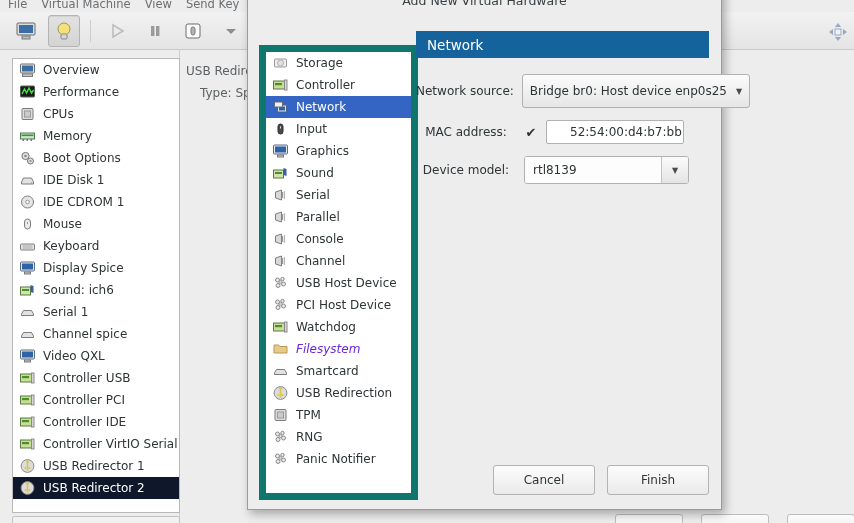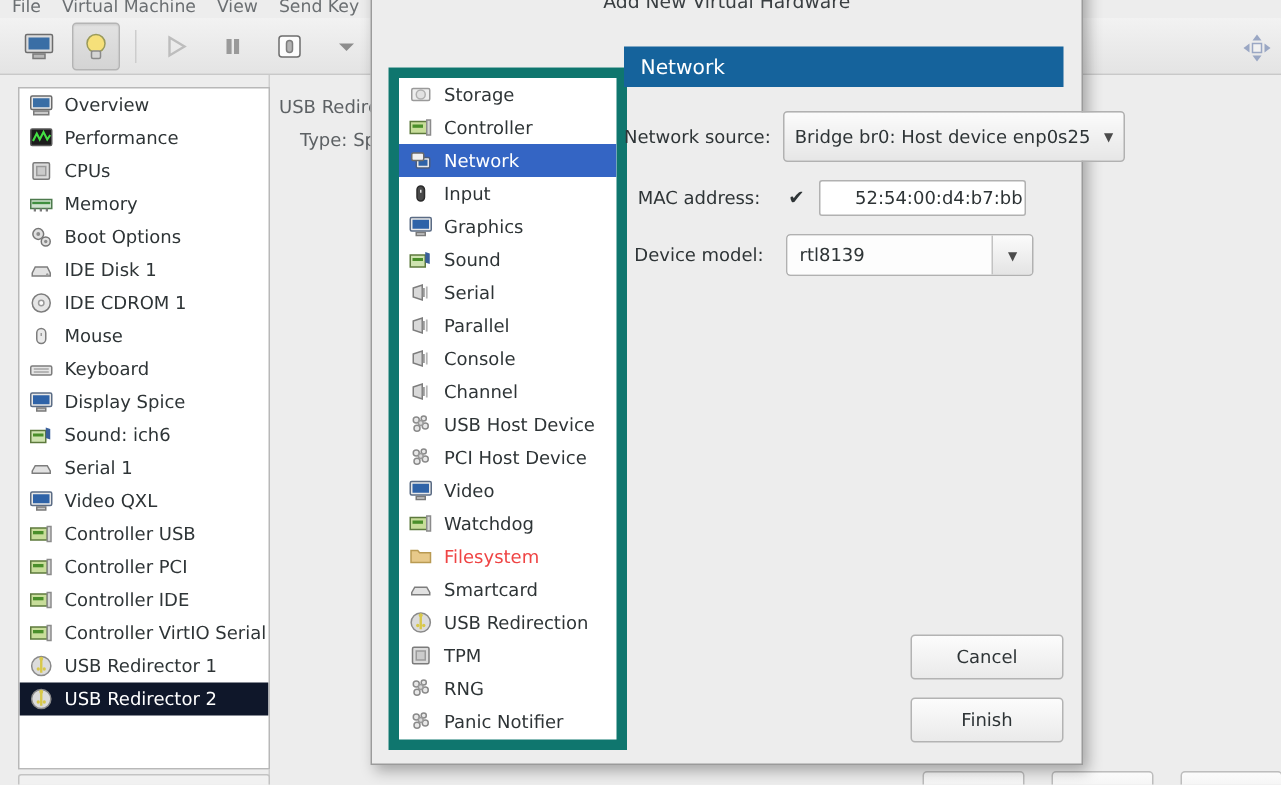--- a/index.html
+++ b/index.html
@@ -334,6 +334,12 @@
       </div>
       <div class="hw-row">
         <svg class="hw-ico" viewBox="0 0 16 16">
+            <path d="M2 10 L4 6.5 H12 L14 10 V11.5 H2 Z" fill="#e2e2e2" stroke="#7d7d7d"></path>
+          </svg>
+        <span>Channel spice</span>
+      </div>
+      <div class="hw-row">
+        <svg class="hw-ico" viewBox="0 0 16 16">
             <rect x="1" y="2" width="14" height="9" rx="1" fill="#e8e8e8" stroke="#5b6c85"></rect>
             <rect x="2.5" y="3.5" width="11" height="6" fill="#2f63a8"></rect>
             <rect x="5" y="12" width="6" height="2" fill="#c9c9c9" stroke="#7a7a7a"></rect>

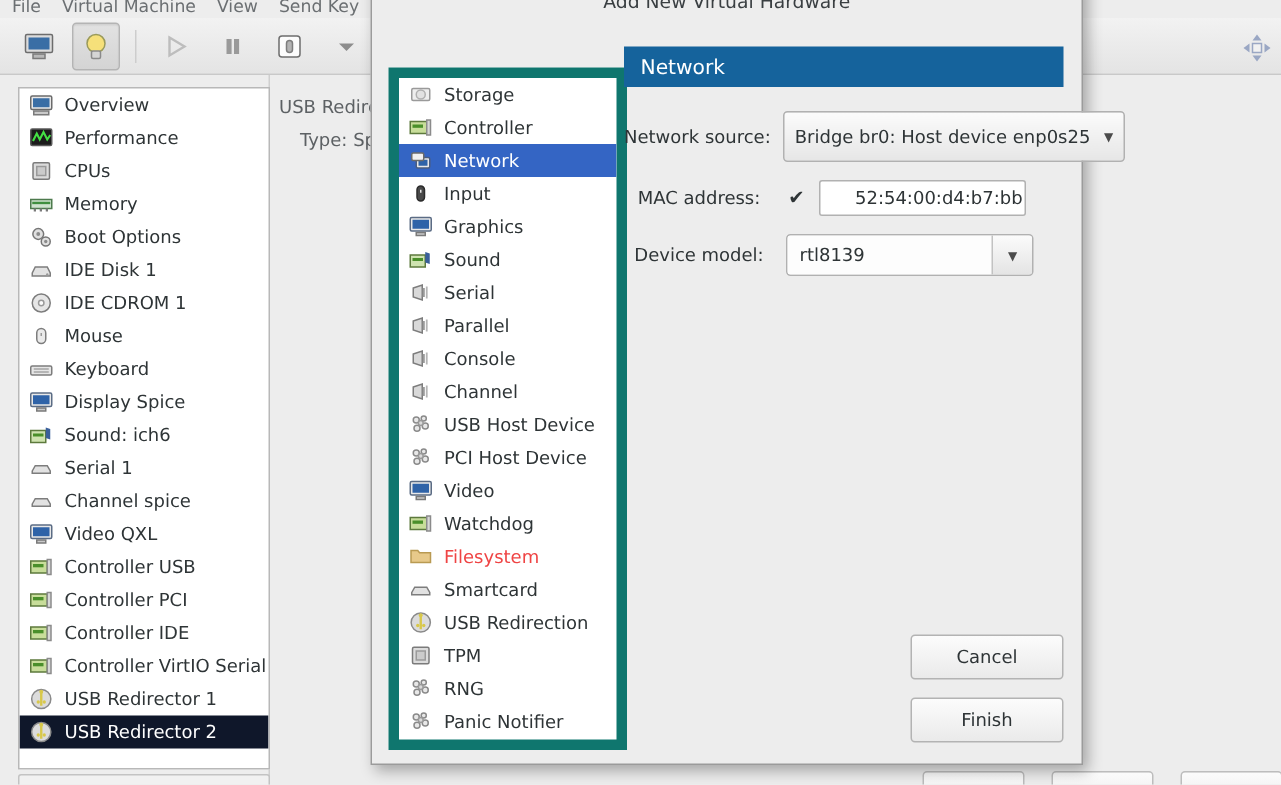--- a/index.html
+++ b/index.html
@@ -530,14 +530,6 @@
         </div>
         <div class="cat-row">
           <svg class="cat-ico" viewBox="0 0 16 16">
-              <rect x="1" y="2" width="14" height="9" rx="1" fill="#e8e8e8" stroke="#5b6c85"></rect>
-              <rect x="2.5" y="3.5" width="11" height="6" fill="#2f63a8"></rect>
-              <rect x="5" y="12" width="6" height="2" fill="#c9c9c9" stroke="#7a7a7a"></rect>
-            </svg>
-          <span>Video</span>
-        </div>
-        <div class="cat-row">
-          <svg class="cat-ico" viewBox="0 0 16 16">
               <rect x="1" y="4" width="11" height="8" fill="#c8dd9a" stroke="#5d7a3d"></rect>
               <rect x="2.5" y="6" width="7" height="2.2" fill="#4a8f2a"></rect>
               <rect x="12" y="3" width="2.5" height="10" fill="#d7d7d7" stroke="#8b8b8b"></rect>

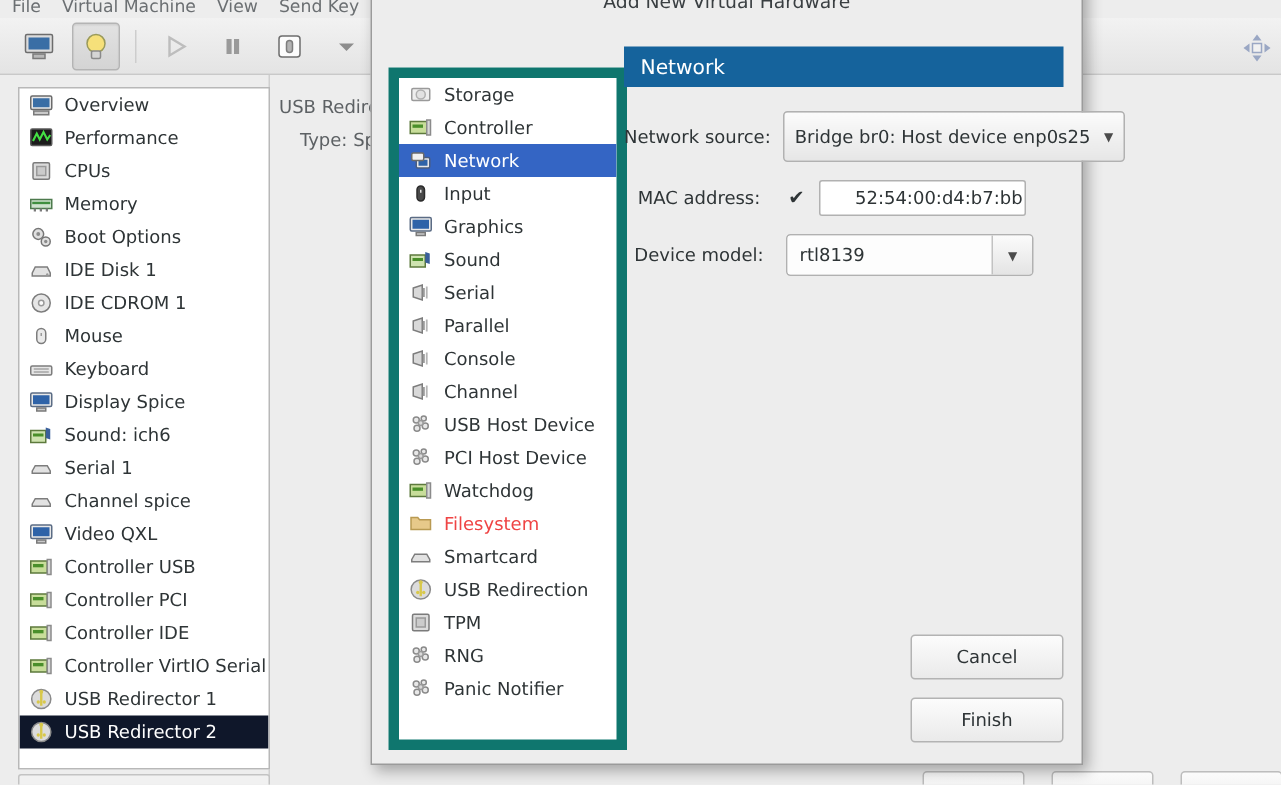--- a/index.html
+++ b/index.html
@@ -113,7 +113,7 @@
     padding-left: 6px; font-size: 12px; color: #2e3436; box-sizing: border-box;
   }
   .cat-row.sel { background: #3465c4; color: #ffffff; }
-  .cat-row.disabled { color: #ef4444; }
+  .cat-row.disabled { color: #6d28d9; font-style: italic; }
   .cat-ico { width: 17px; height: 16px; flex: 0 0 17px; display:block; }
 
   .pane {

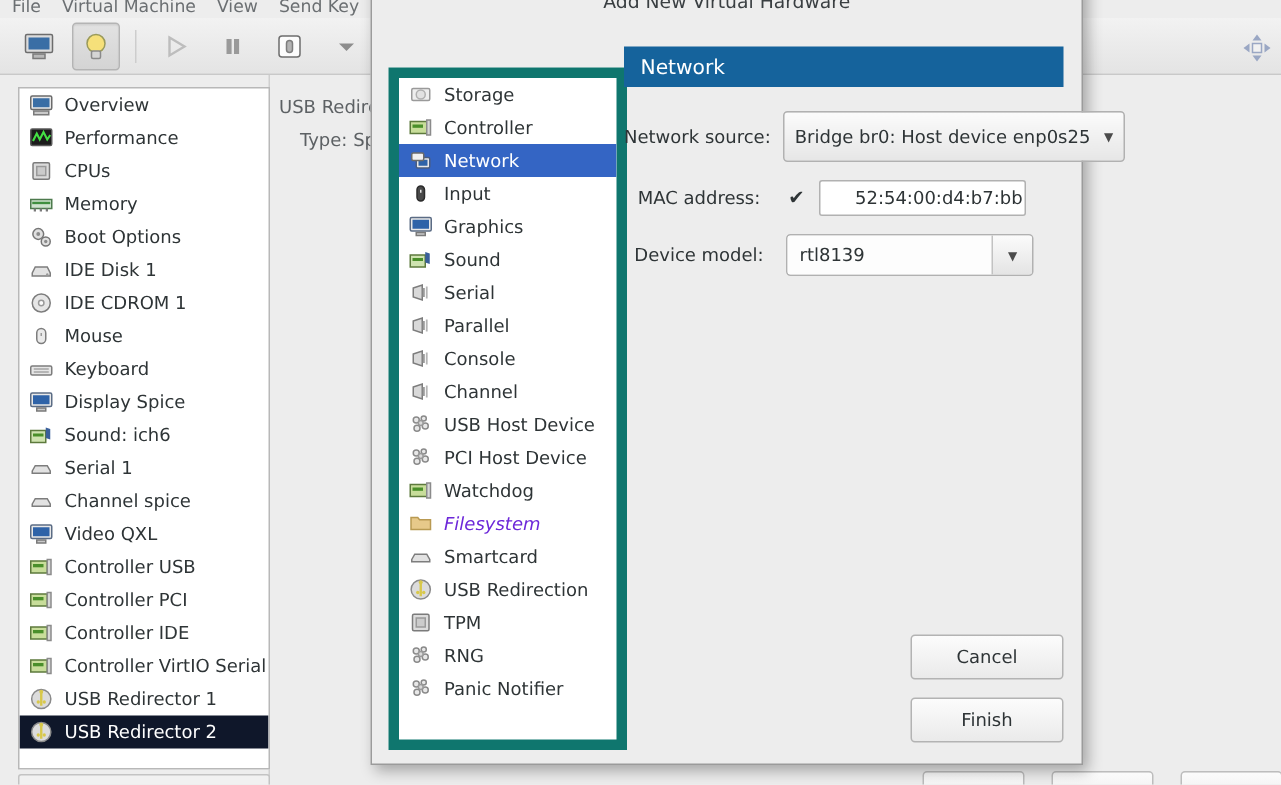--- a/index.html
+++ b/index.html
@@ -166,7 +166,7 @@
 
   .dlg-buttons {
     position: absolute; right: 12px; bottom: 14px;
-    display: flex; gap: 12px; flex-direction: column;
+    display: flex; gap: 12px;
   }
   .btn {
     min-width: 72px; height: 28px; padding: 0 14px;

